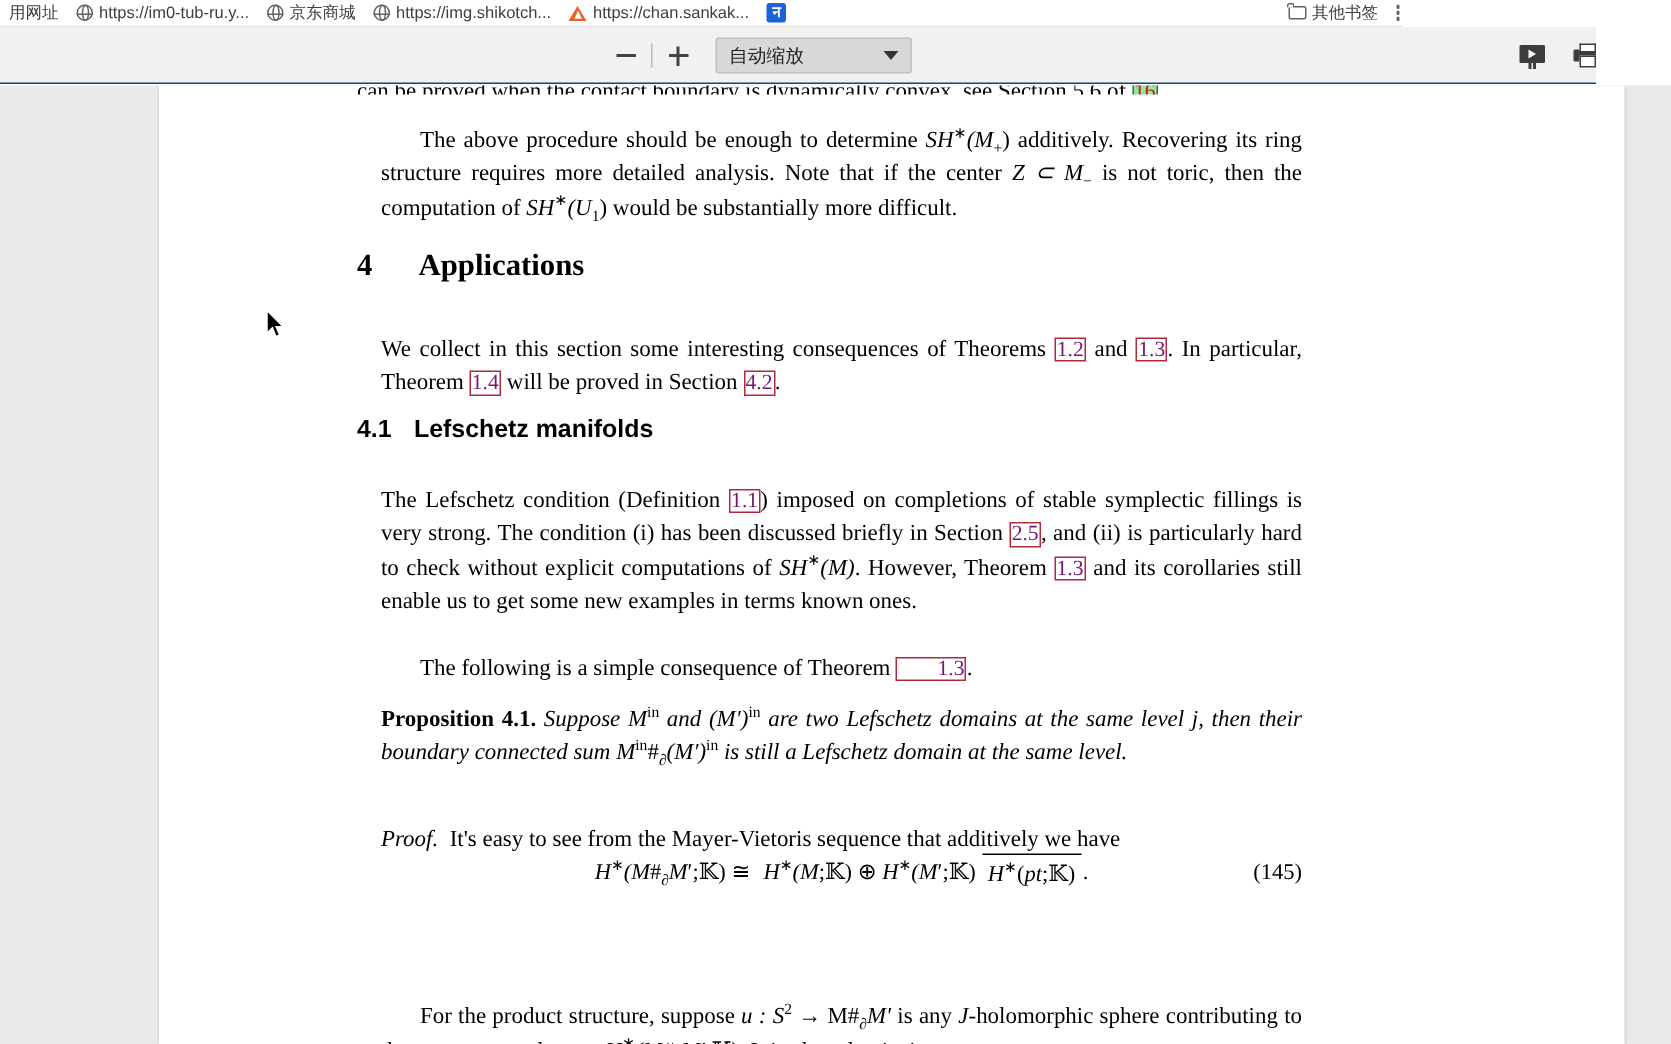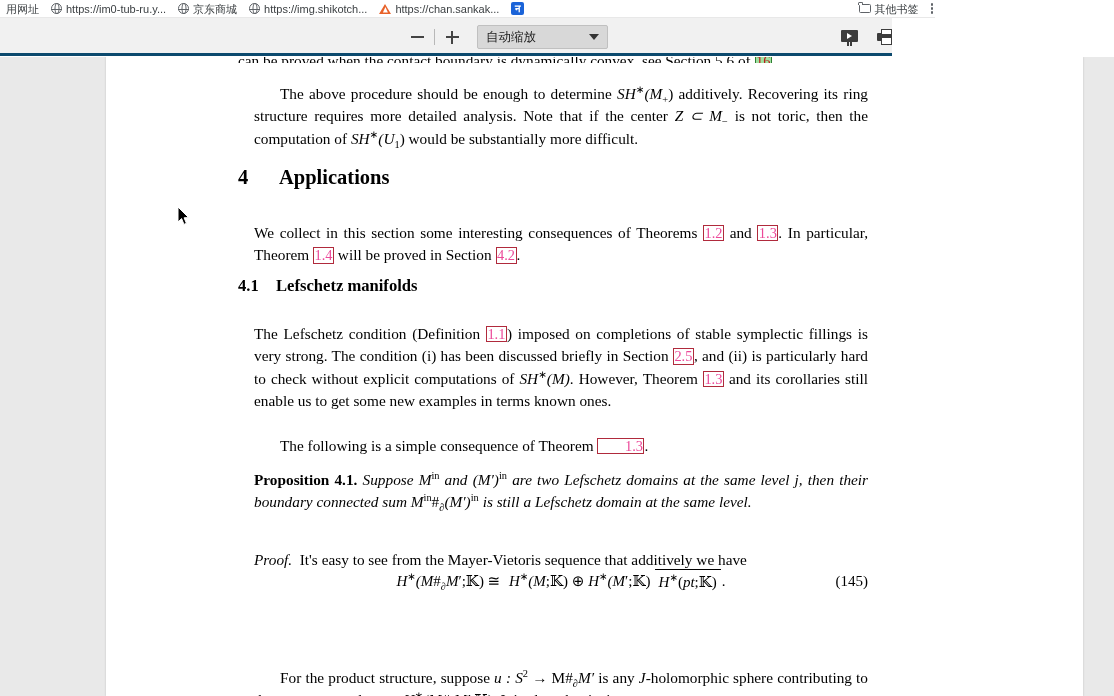--- a/index.html
+++ b/index.html
@@ -129,9 +129,9 @@
   #pdf-toolbar {
     position: absolute;
     left: 0; top: 18px;
-    width: 892px; height: 38px;
+    width: 1064px; height: 38px;
     background: #f1f1f1;
-    border-bottom: 3px solid #0c4a6e;
+    border-bottom: 1px solid #0c4a6e;
     box-sizing: border-box;
     display: flex;
     align-items: center;

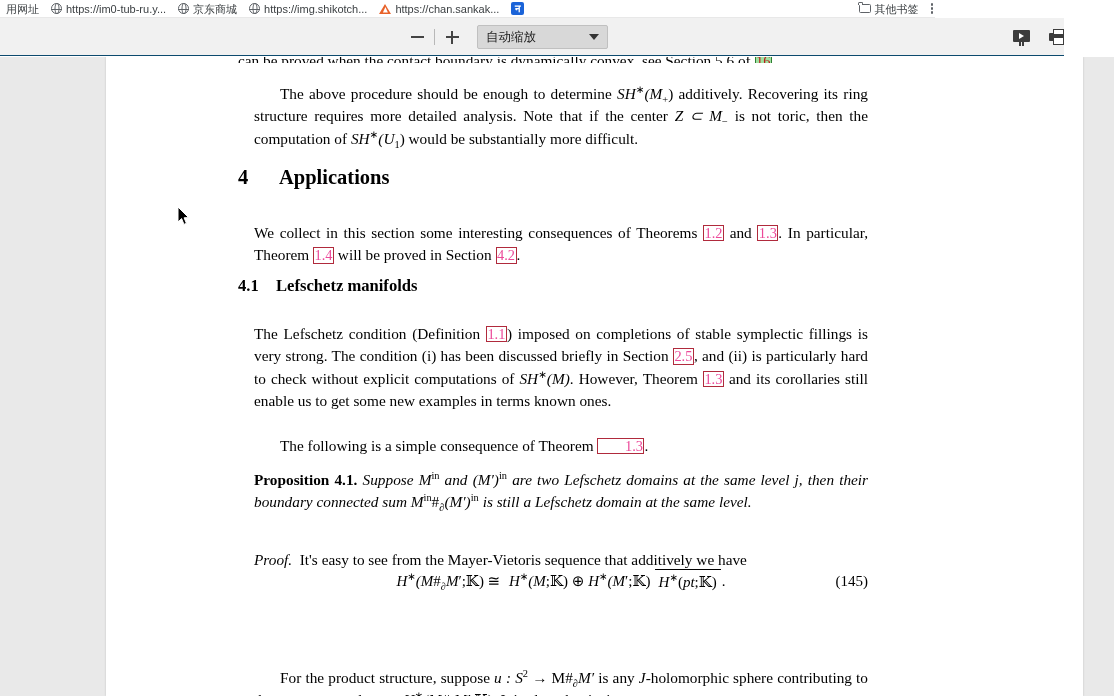--- a/index.html
+++ b/index.html
@@ -327,7 +327,7 @@
 
   
   .lnk {
-    color: #ec4899;
+    color: #701a75;
     border: 1px solid #b02a3c;
     padding: 0 0.5px;
     line-height: 1;

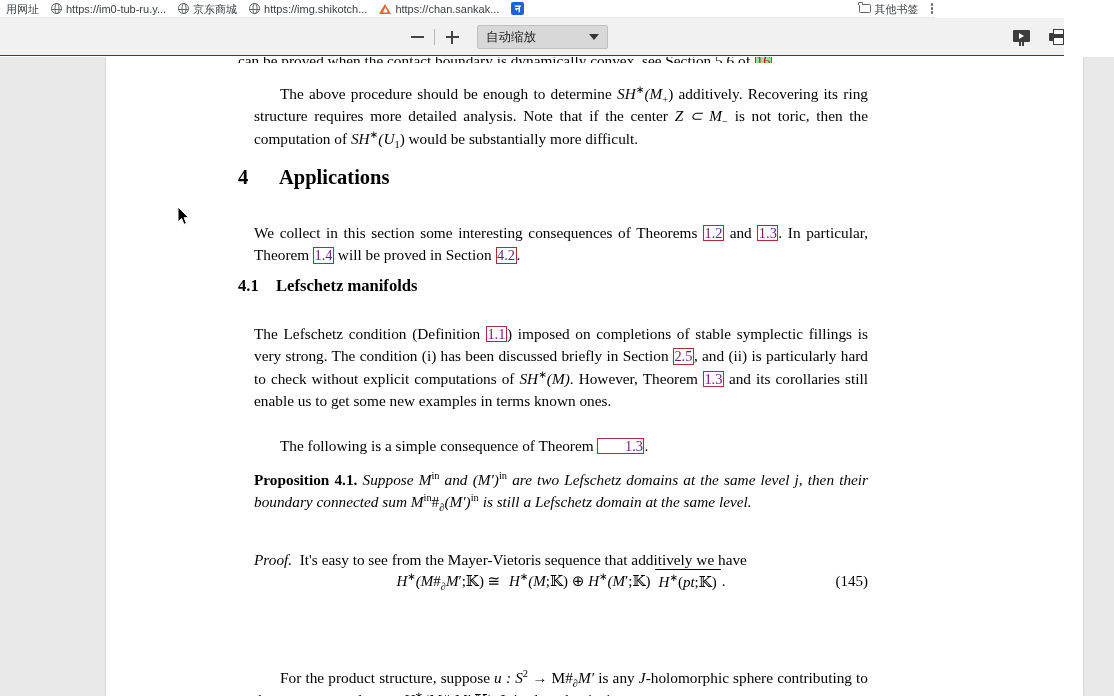--- a/index.html
+++ b/index.html
@@ -317,7 +317,7 @@
     margin: 0;
   }
   h2.subsec {
-    font-family: Liberation Serif, serif;
+    font-family: Liberation Sans, sans-serif;
     font-size: 16.6px;
     font-weight: bold;
     margin: 0;

